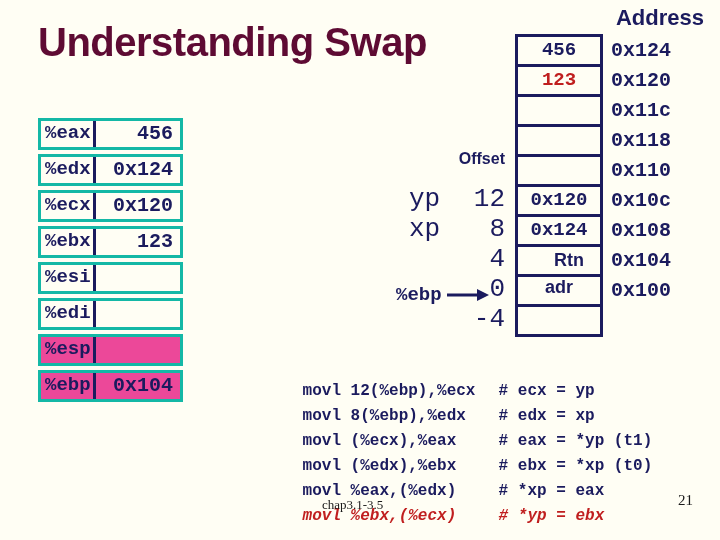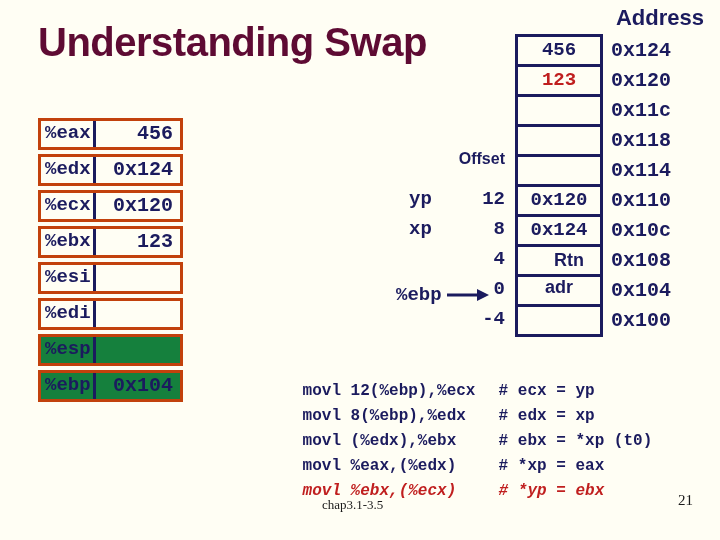--- a/index.html
+++ b/index.html
@@ -36,7 +36,7 @@
   .reg-row {
     display: flex;
     width: 145px; height: 32px;
-    border: 3px solid #c2410c;
+    border: 3px solid #14b8a6;
     margin-bottom: 4px;
     background: #fffef4;
   }

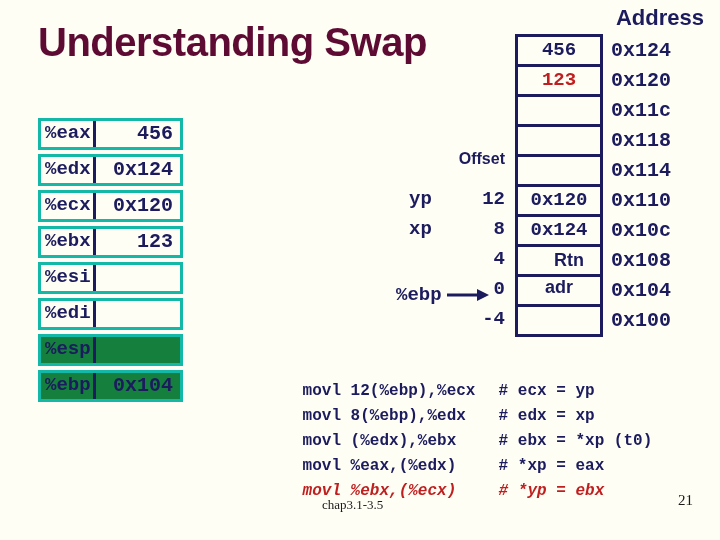--- a/index.html
+++ b/index.html
@@ -203,7 +203,6 @@
     <div class="arow">0x120</div>
     <div class="arow">0x11c</div>
     <div class="arow">0x118</div>
-    <div class="arow">0x114</div>
     <div class="arow">0x110</div>
     <div class="arow">0x10c</div>
     <div class="arow">0x108</div>

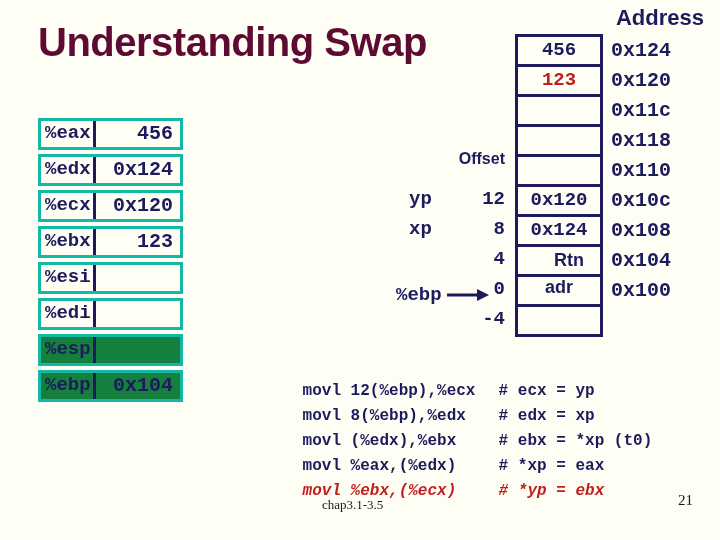--- a/index.html
+++ b/index.html
@@ -102,7 +102,7 @@
     display: flex; justify-content: space-between;
     height: 30px; line-height: 30px;
     font-family: "Liberation Mono", monospace;
-    font-weight: bold; font-size: 19px;
+    font-weight: normal; font-size: 26px;
     color: #1b1b5e;
   }
   .orow .olabel { padding-left: 16px; }

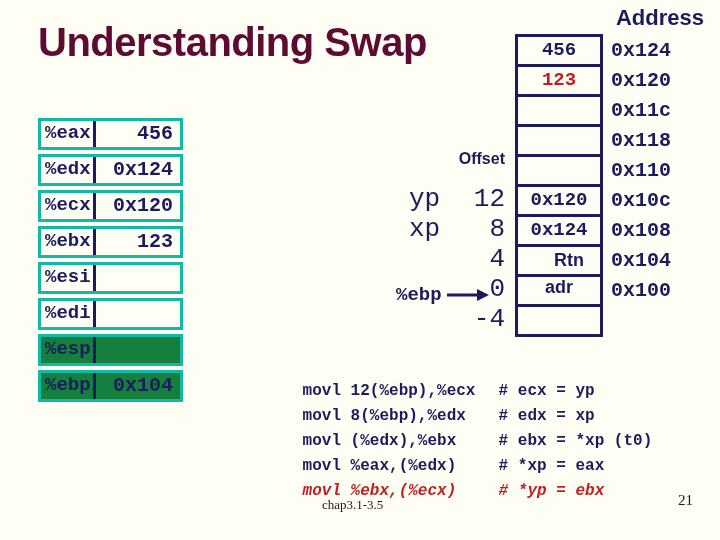--- a/index.html
+++ b/index.html
@@ -40,7 +40,7 @@
     margin-bottom: 4px;
     background: #fffef4;
   }
-  .reg-row.green { background: #15803d; }
+  .reg-row.green { background: #ec4899; }
   .reg-name {
     width: 55px;
     border-right: 3px solid #1b1b5e;

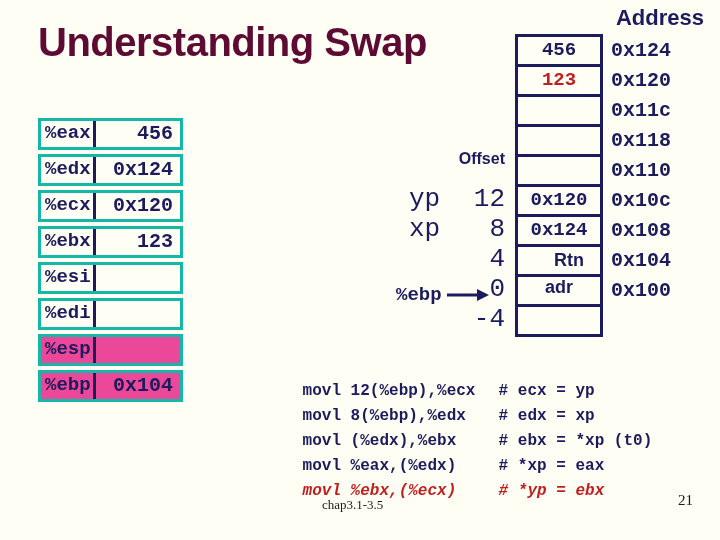--- a/index.html
+++ b/index.html
@@ -250,6 +250,9 @@
       <span class="instr">movl 8(%ebp),%edx</span><span class="comment"># edx = xp</span>
     </div>
     <div class="code-line">
+      <span class="instr">movl (%ecx),%eax</span><span class="comment"># eax = *yp (t1)</span>
+    </div>
+    <div class="code-line">
       <span class="instr">movl (%edx),%ebx</span><span class="comment"># ebx = *xp (t0)</span>
     </div>
     <div class="code-line">

